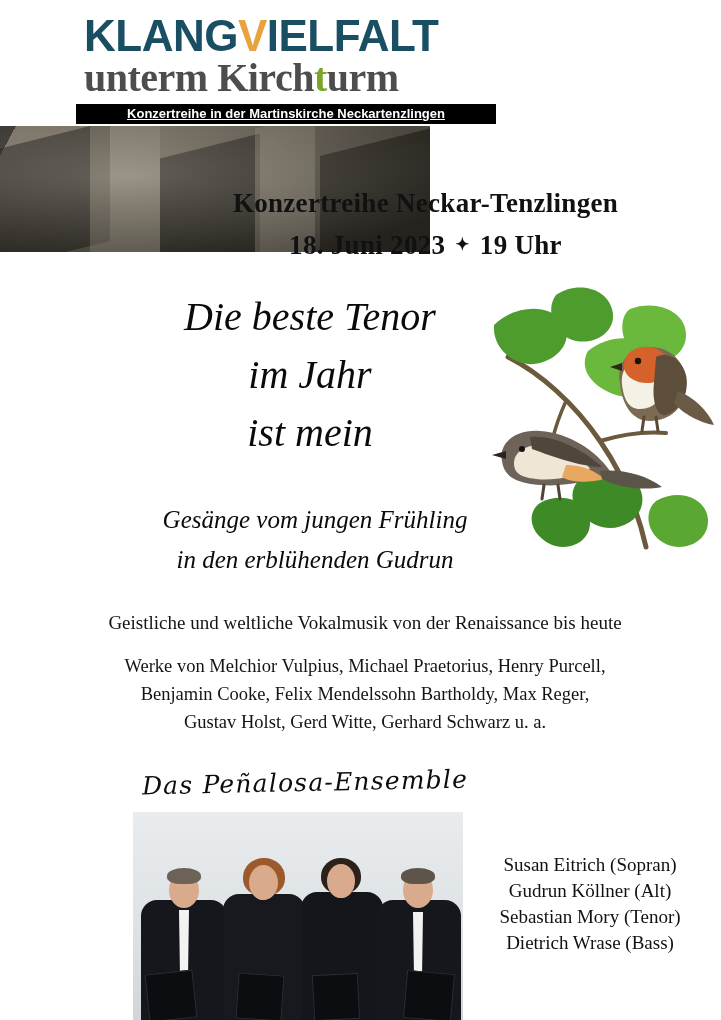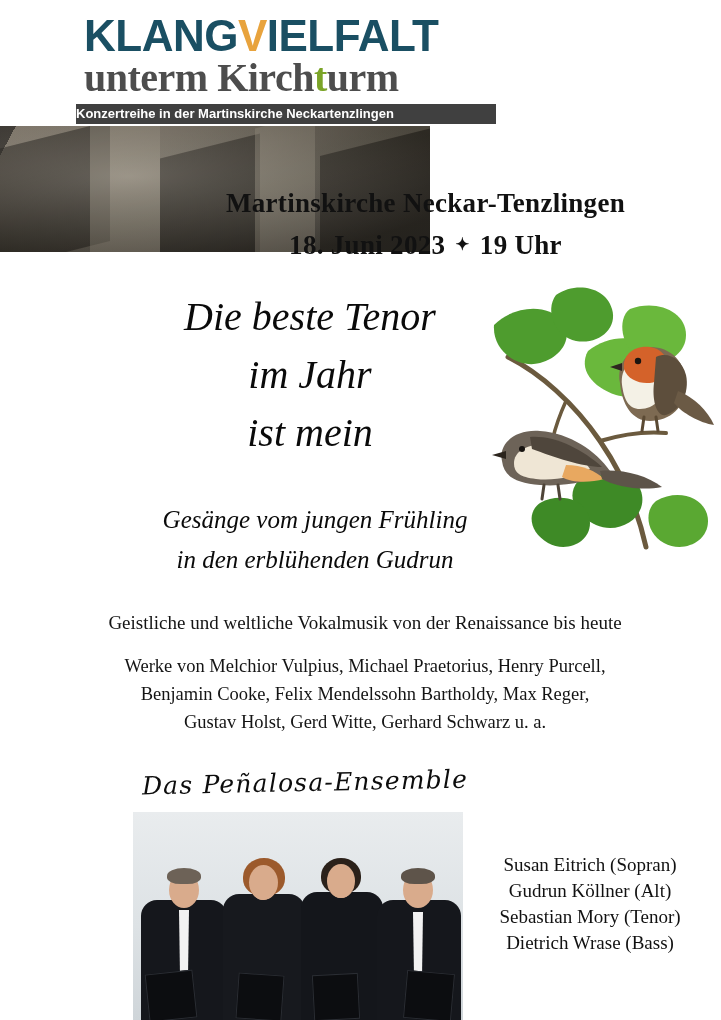--- a/index.html
+++ b/index.html
@@ -66,14 +66,15 @@
     top: 104px;
     width: 420px;
     height: 20px;
-    background: #404040;
+    background: #000000;
     color: #ffffff;
     font-family: "Liberation Sans", sans-serif;
     font-size: 13px;
     font-weight: bold;
     line-height: 20px;
-    text-align: left;
+    text-align: center;
     white-space: nowrap;
+    text-decoration: underline;
   }
 
   

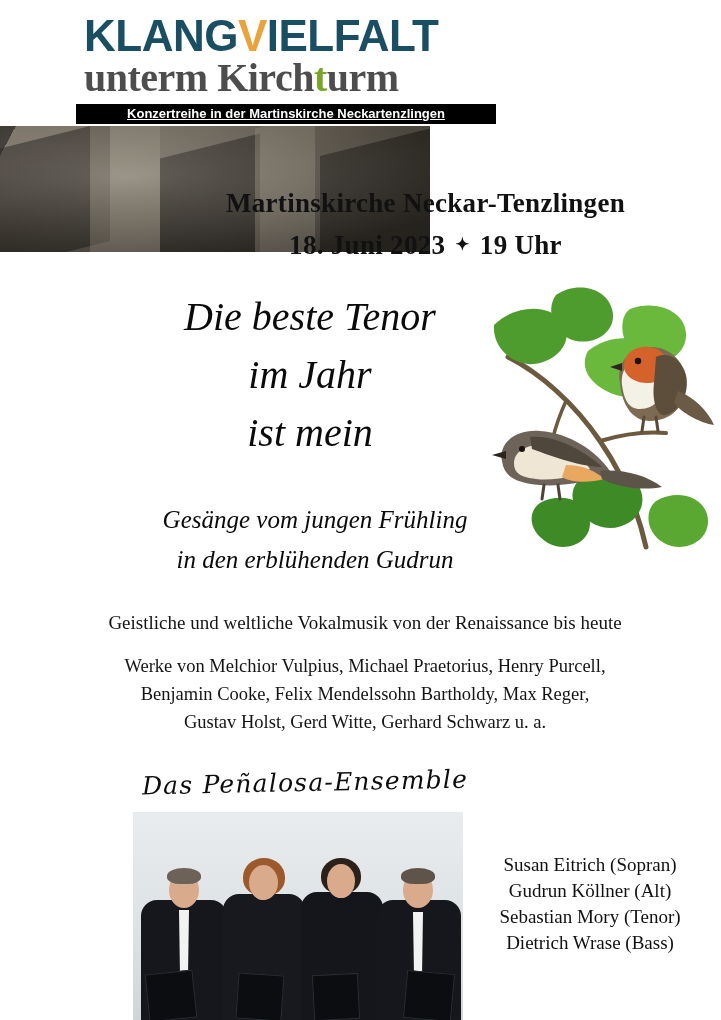--- a/index.html
+++ b/index.html
@@ -296,7 +296,7 @@
     <div class="blur-mask"></div>
   </div>
 
-  <div class="venue">Martinskirche Neckar-Tenzlingen</div>
+  <div class="venue">Konzertreihe Neckar-Tenzlingen</div>
   <div class="datetime">
     <span>18. Juni 2023</span><span class="sep">✦</span><span>19 Uhr</span>
   </div>

